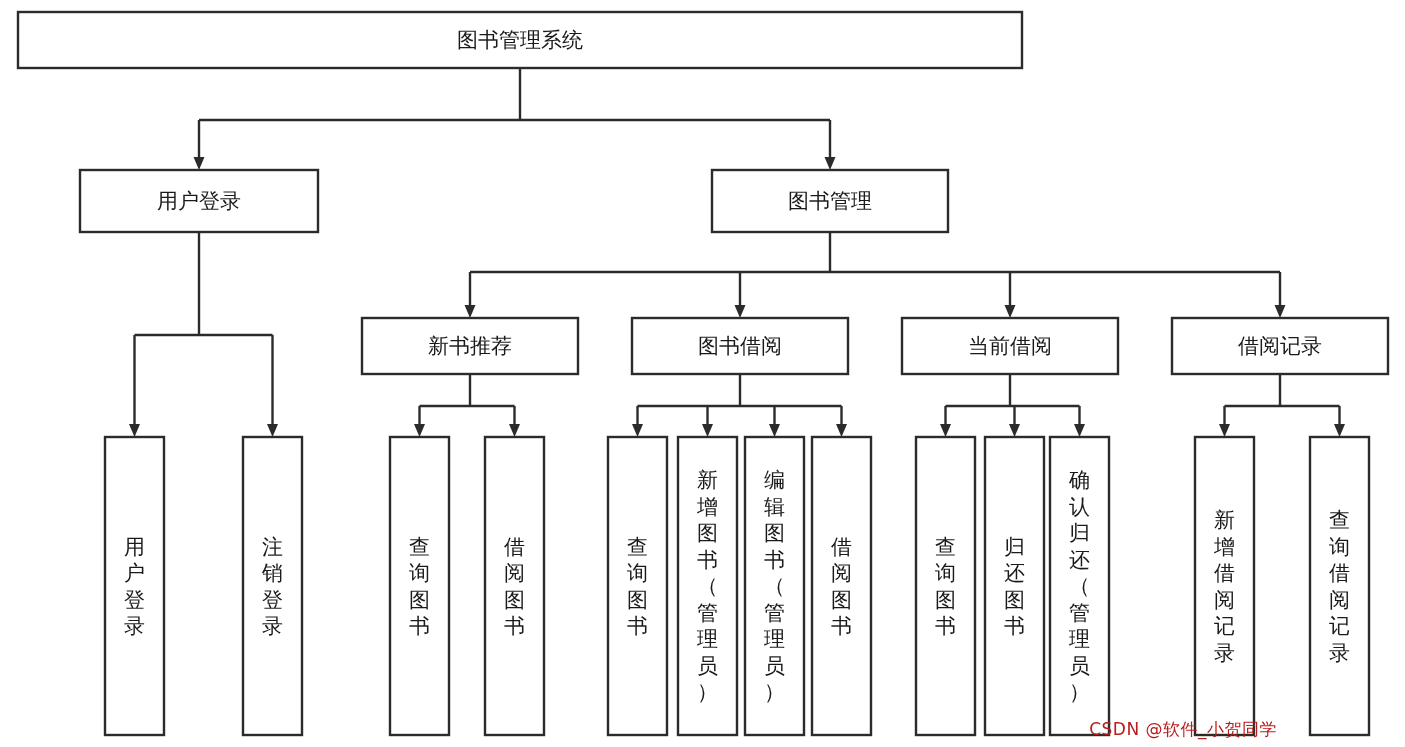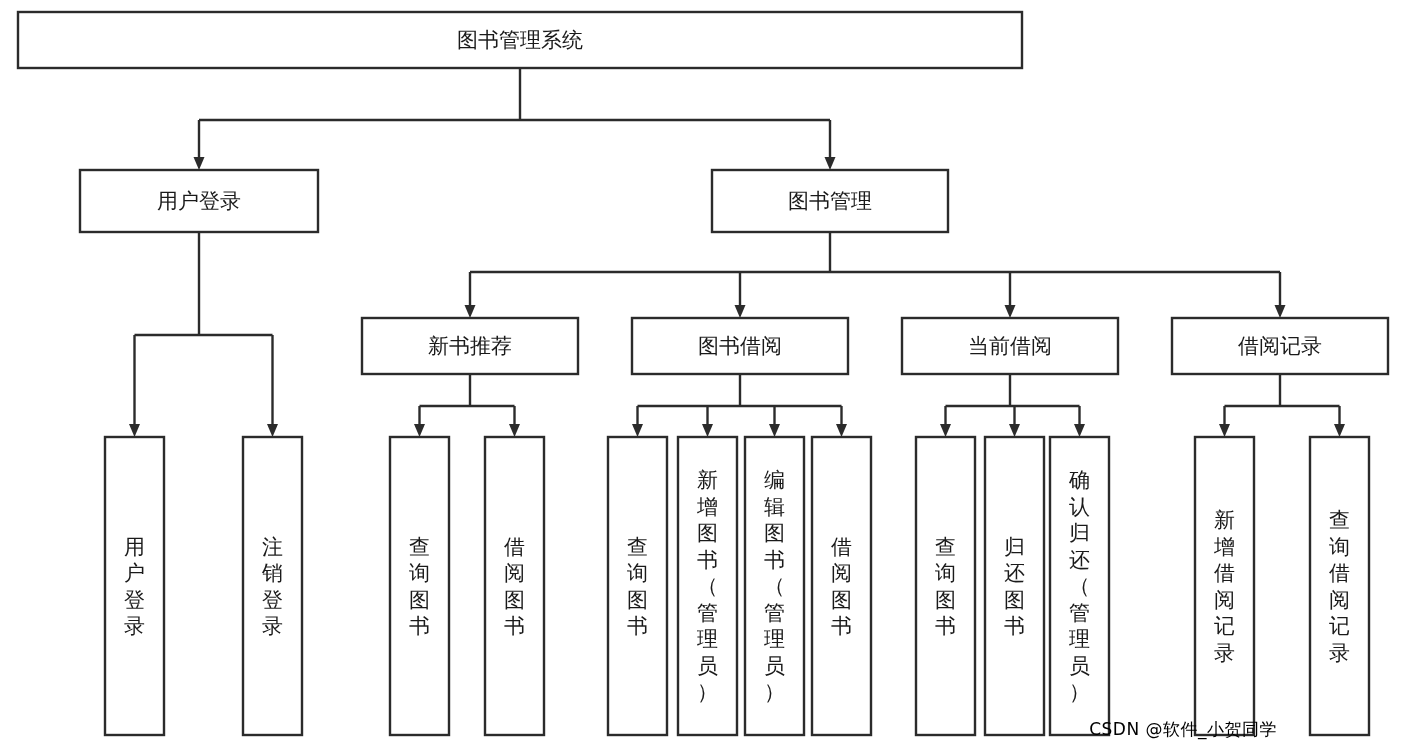--- a/index.html
+++ b/index.html
@@ -62,7 +62,7 @@
     bottom: 6px;
     font-family: "DejaVu Sans", "Liberation Sans", sans-serif;
     font-size: 17px;
-    color: #000000;
+    color: #b91c1c;
     letter-spacing: 0.5px;
     white-space: nowrap;
     user-select: none;

